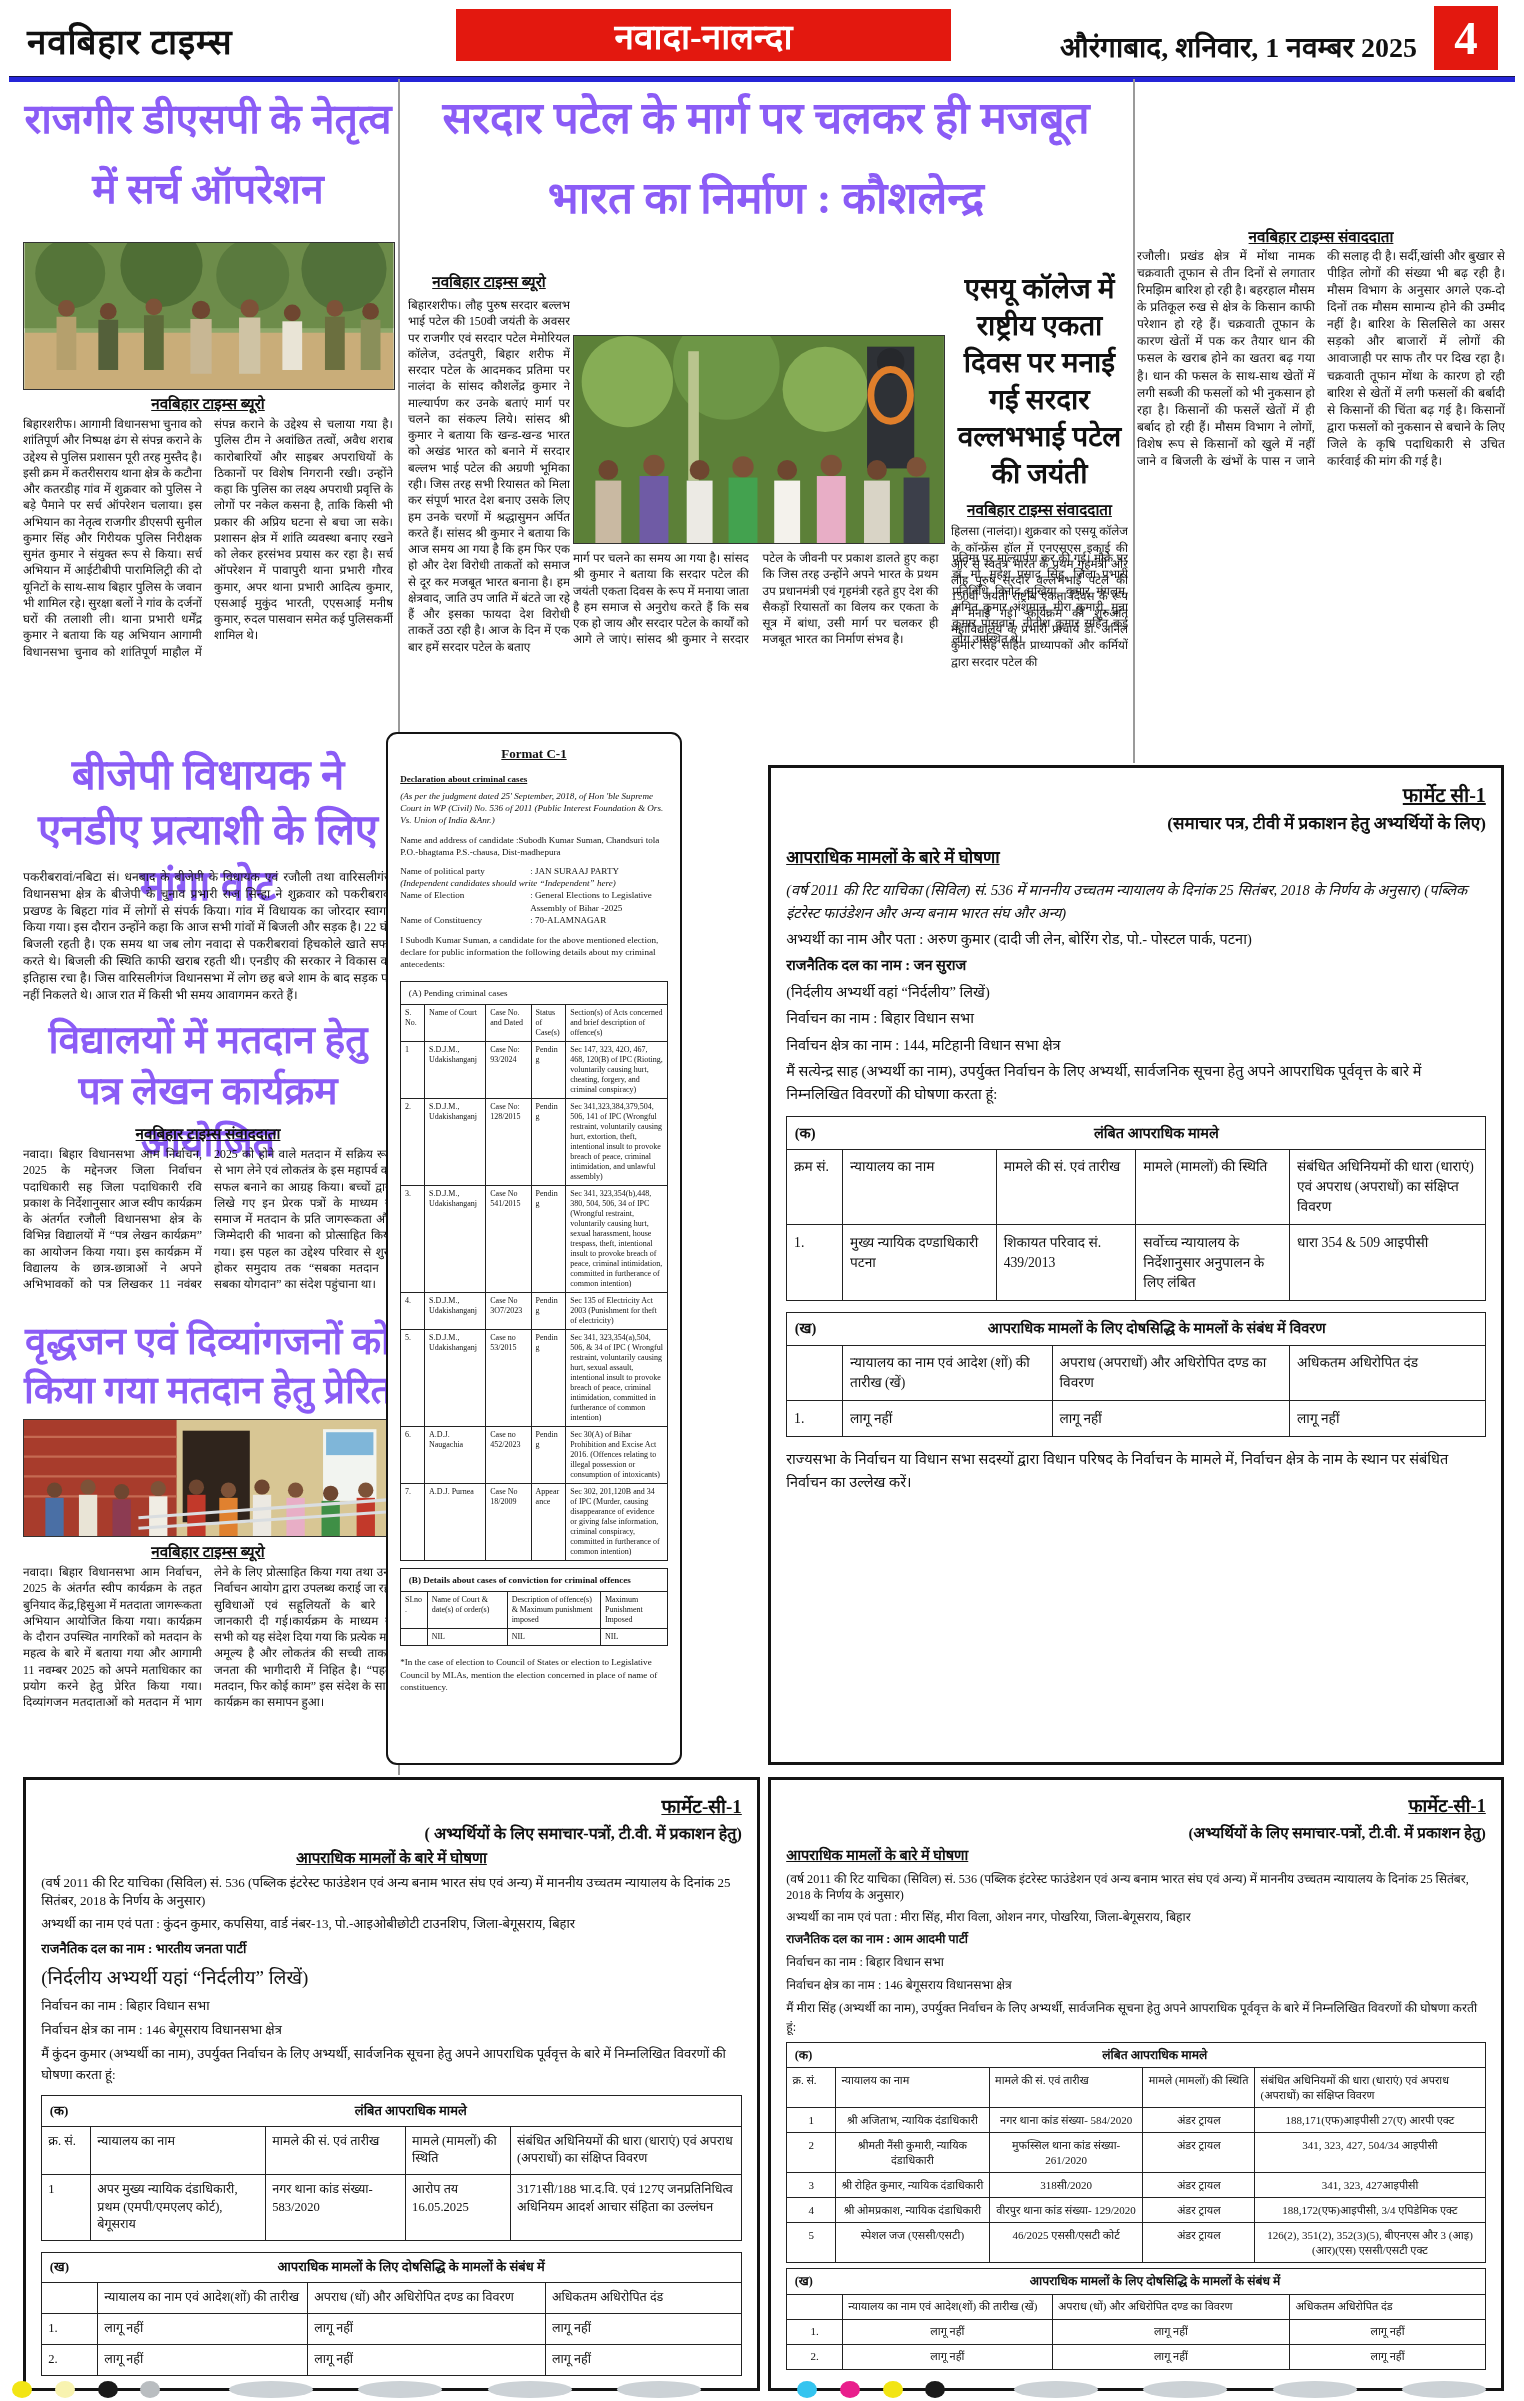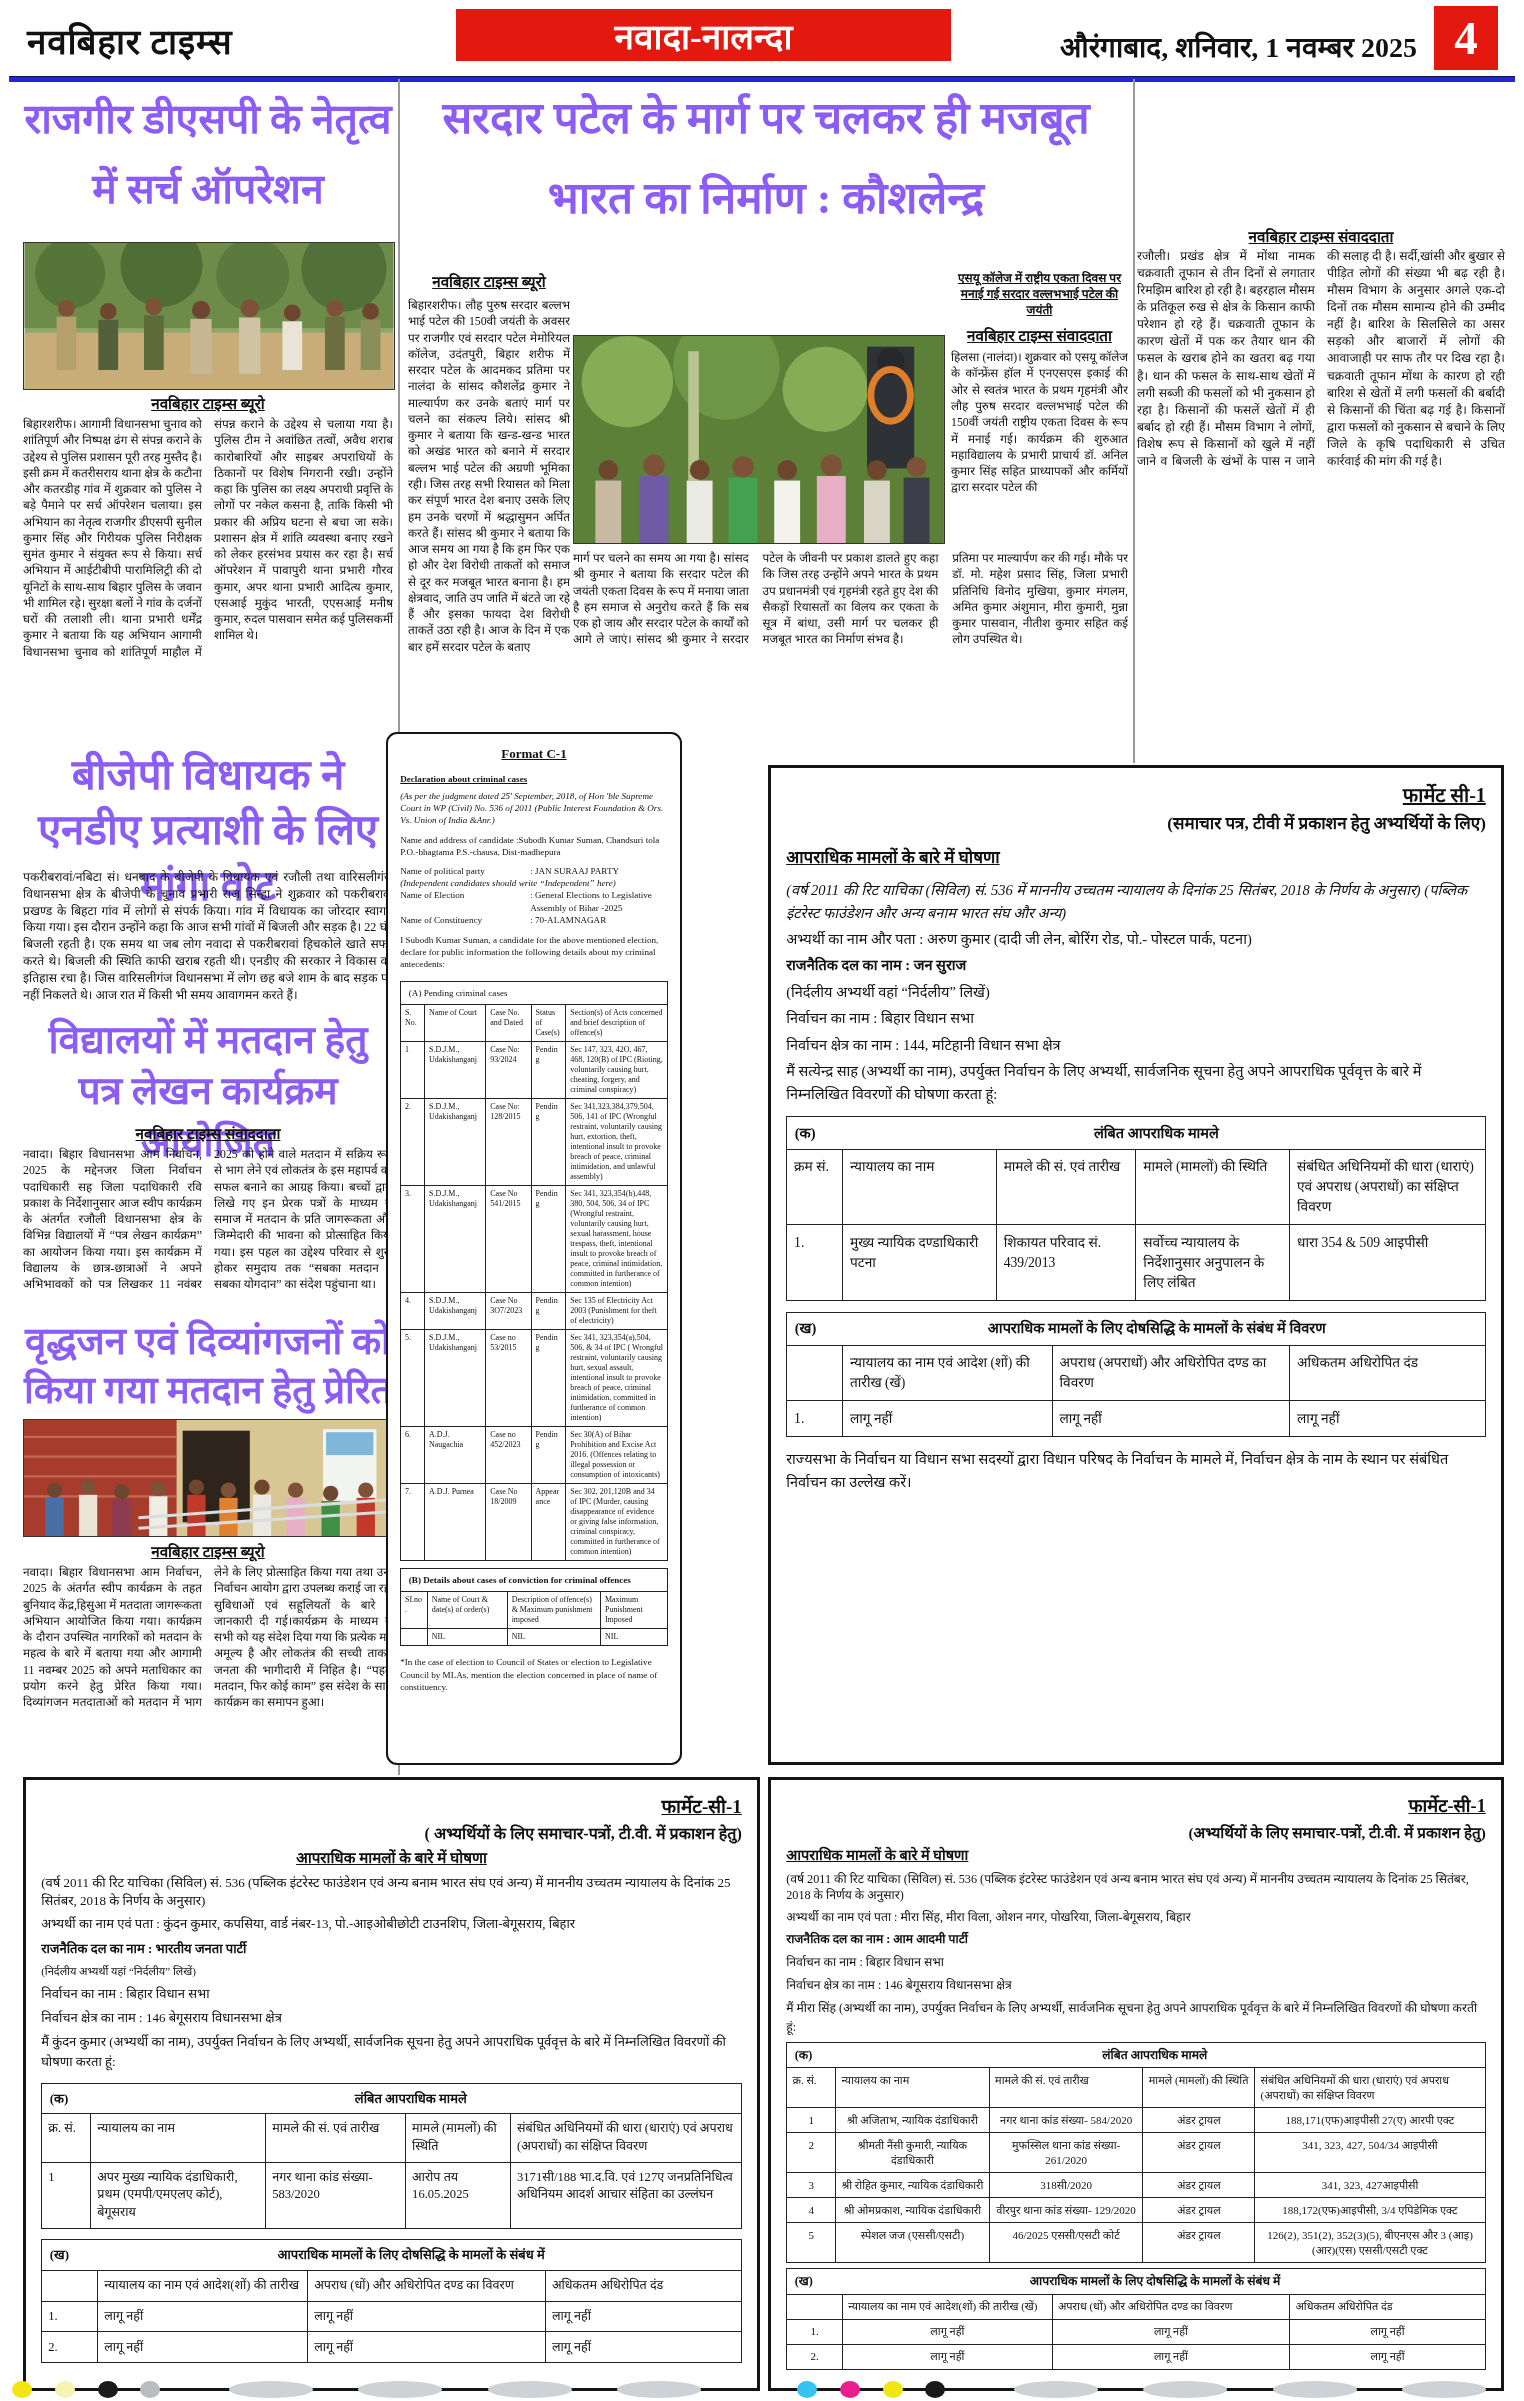--- a/index.html
+++ b/index.html
@@ -40,7 +40,7 @@
   #center-lead{left:408px;top:271px;width:162px;height:454px;}
   #center-photo{left:573px;top:335px;}
   #center-sub{left:951px;top:271px;width:177px;height:274px;}
-  #sub-headline{font-size:12px;line-height:1.32;font-weight:bold;text-align:center;margin-bottom:6.1px;text-decoration:underline;}
+  #sub-headline{font-size:28px;line-height:1.32;font-weight:bold;text-align:center;margin-bottom:6.1px;}
   #center-row2{left:573px;top:550px;width:555px;height:177px;}
   #montha-headline{left:1137px;top:82px;width:368px;font-size:35px;line-height:1.9;}
   #montha-byline{left:1137px;top:226px;width:368px;}

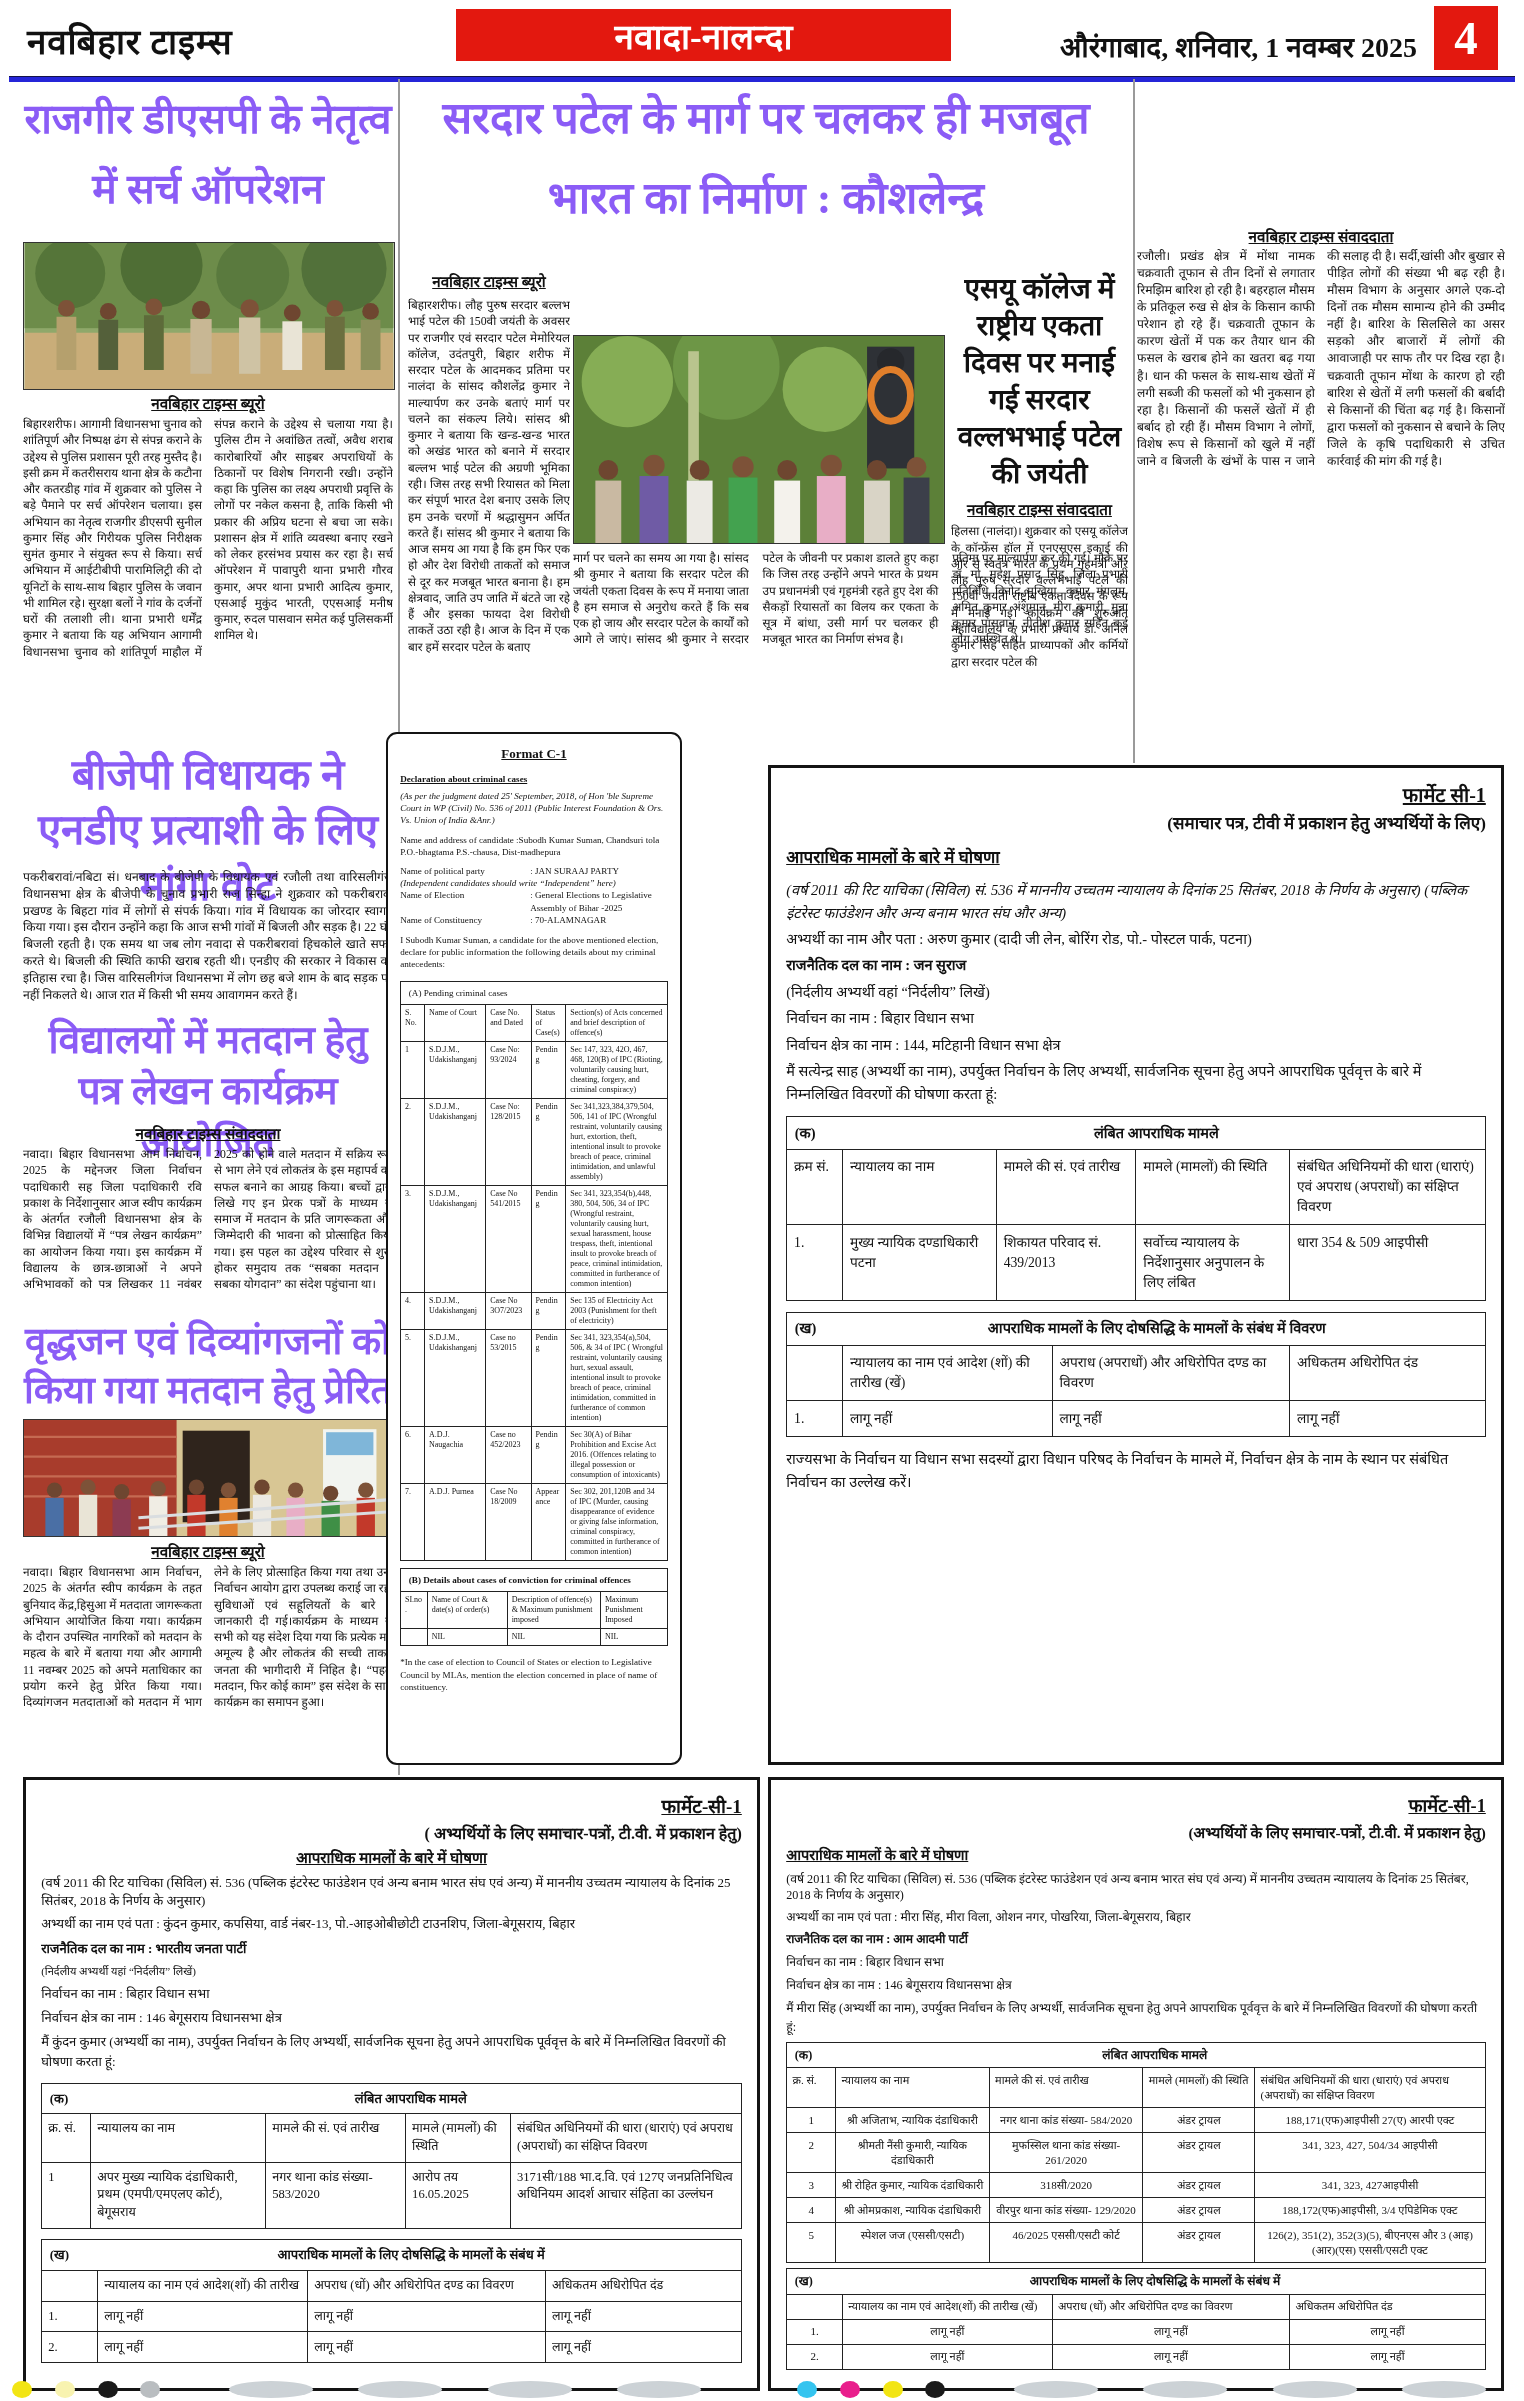--- a/index.html
+++ b/index.html
@@ -421,7 +421,7 @@
     <div class="hi-line" style="font-size:13px;line-height:1.4;">(वर्ष 2011 की रिट याचिका (सिविल) सं. 536 (पब्लिक इंटरेस्ट फाउंडेशन एवं अन्य बनाम भारत संघ एवं अन्य) में माननीय उच्चतम न्यायालय के दिनांक 25 सितंबर, 2018 के निर्णय के अनुसार)</div>
     <div class="hi-line" style="font-size:13px;">अभ्यर्थी का नाम एवं पता : कुंदन कुमार, कपसिया, वार्ड नंबर-13, पो.-आइओबीछोटी टाउनशिप, जिला-बेगूसराय, बिहार</div>
     <div class="hi-line" style="font-size:13px;font-weight:bold;">राजनैतिक दल का नाम : भारतीय जनता पार्टी</div>
-    <div class="hi-line" style="font-size:11px;">(निर्दलीय अभ्यर्थी यहां “निर्दलीय” लिखें)</div>
+    <div class="hi-line" style="font-size:19px;">(निर्दलीय अभ्यर्थी यहां “निर्दलीय” लिखें)</div>
     <div class="hi-line" style="font-size:13px;">निर्वाचन का नाम : बिहार विधान सभा</div>
     <div class="hi-line" style="font-size:13px;">निर्वाचन क्षेत्र का नाम : 146 बेगूसराय विधानसभा क्षेत्र</div>
     <div class="hi-line" style="font-size:13px;">मैं कुंदन कुमार (अभ्यर्थी का नाम), उपर्युक्त निर्वाचन के लिए अभ्यर्थी, सार्वजनिक सूचना हेतु अपने आपराधिक पूर्ववृत्त के बारे में निम्नलिखित विवरणों की घोषणा करता हूं:</div>

